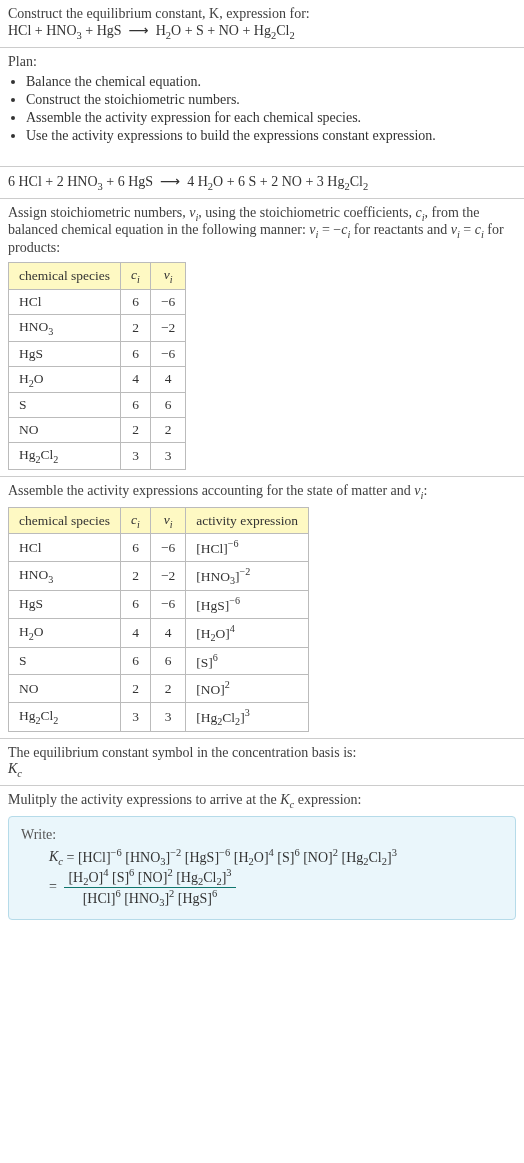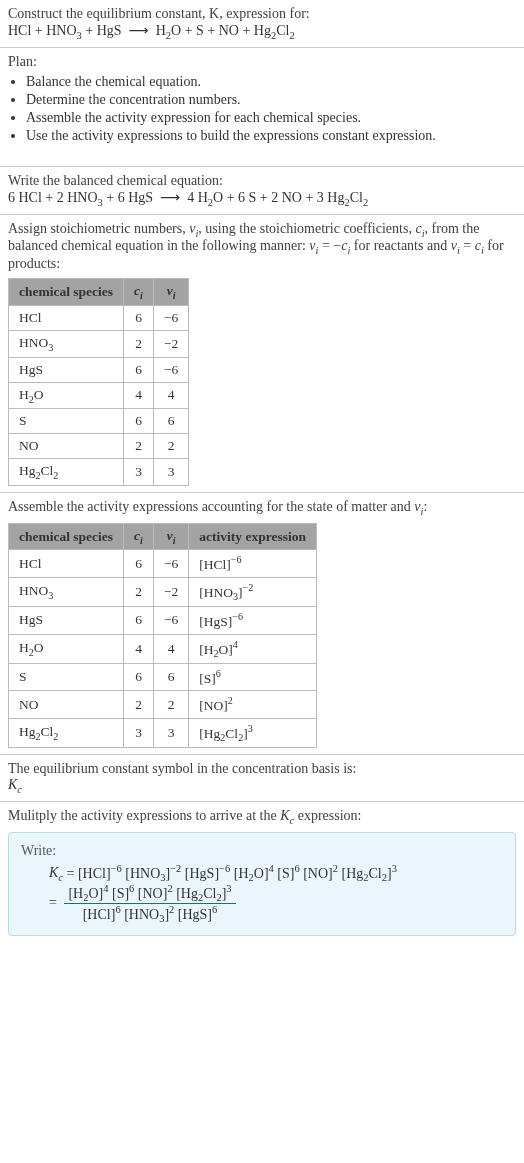--- a/index.html
+++ b/index.html
@@ -66,7 +66,7 @@
   <div class="prompt">Plan:</div>
   <ul class="plan">
     <li>Balance the chemical equation.</li>
-    <li>Determine the concentration numbers.</li>
+    <li>Construct the stoichiometric numbers.</li>
     <li>Assemble the activity expression for each chemical species.</li>
     <li>Use the activity expressions to build the expressions constant expression.</li>
   </ul>

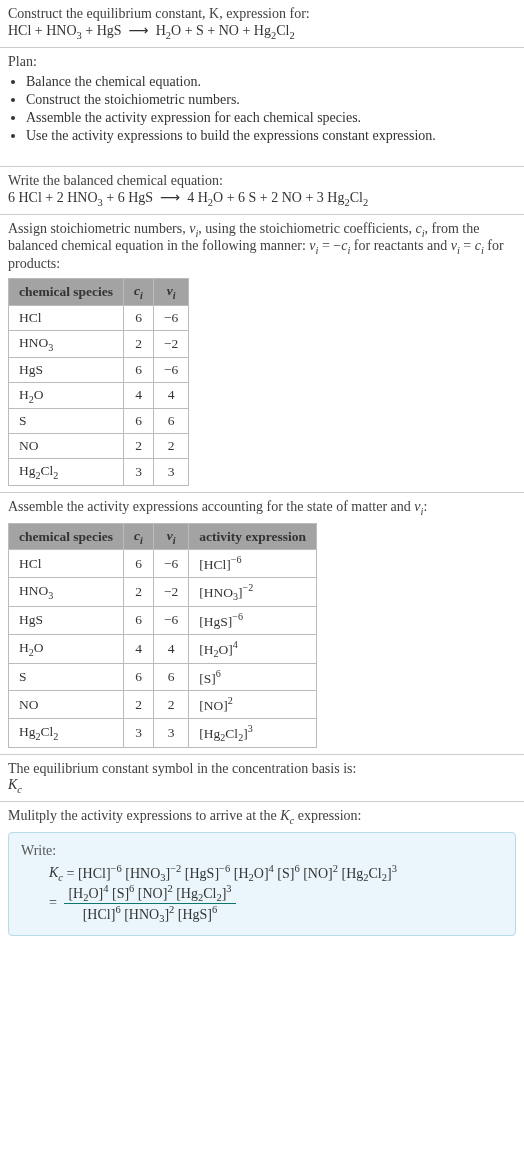--- a/index.html
+++ b/index.html
@@ -73,7 +73,6 @@
 </div>
 
 <div class="section">
-  <div class="prompt">Write the balanced chemical equation:</div>
   <div class="eqn">6 HCl + 2 HNO<sub>3</sub> + 6 HgS &nbsp;⟶&nbsp; 4 H<sub>2</sub>O + 6 S + 2 NO + 3 Hg<sub>2</sub>Cl<sub>2</sub></div>
 </div>
 

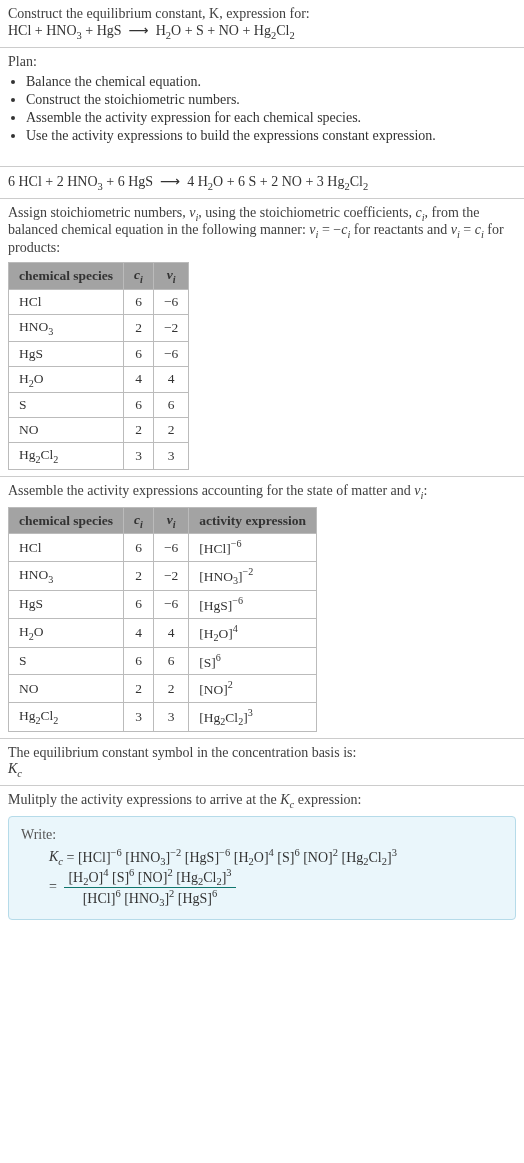--- a/index.html
+++ b/index.html
@@ -31,7 +31,7 @@
     font-weight: normal;
     font-size: 13.5px;
   }
-  table.data th { background: #a3a3a3; font-weight: bold; }
+  table.data th { background: #fef9c3; }
   .center-col { text-align: center !important; }
   .answer-box {
     background: #eaf6fb;

